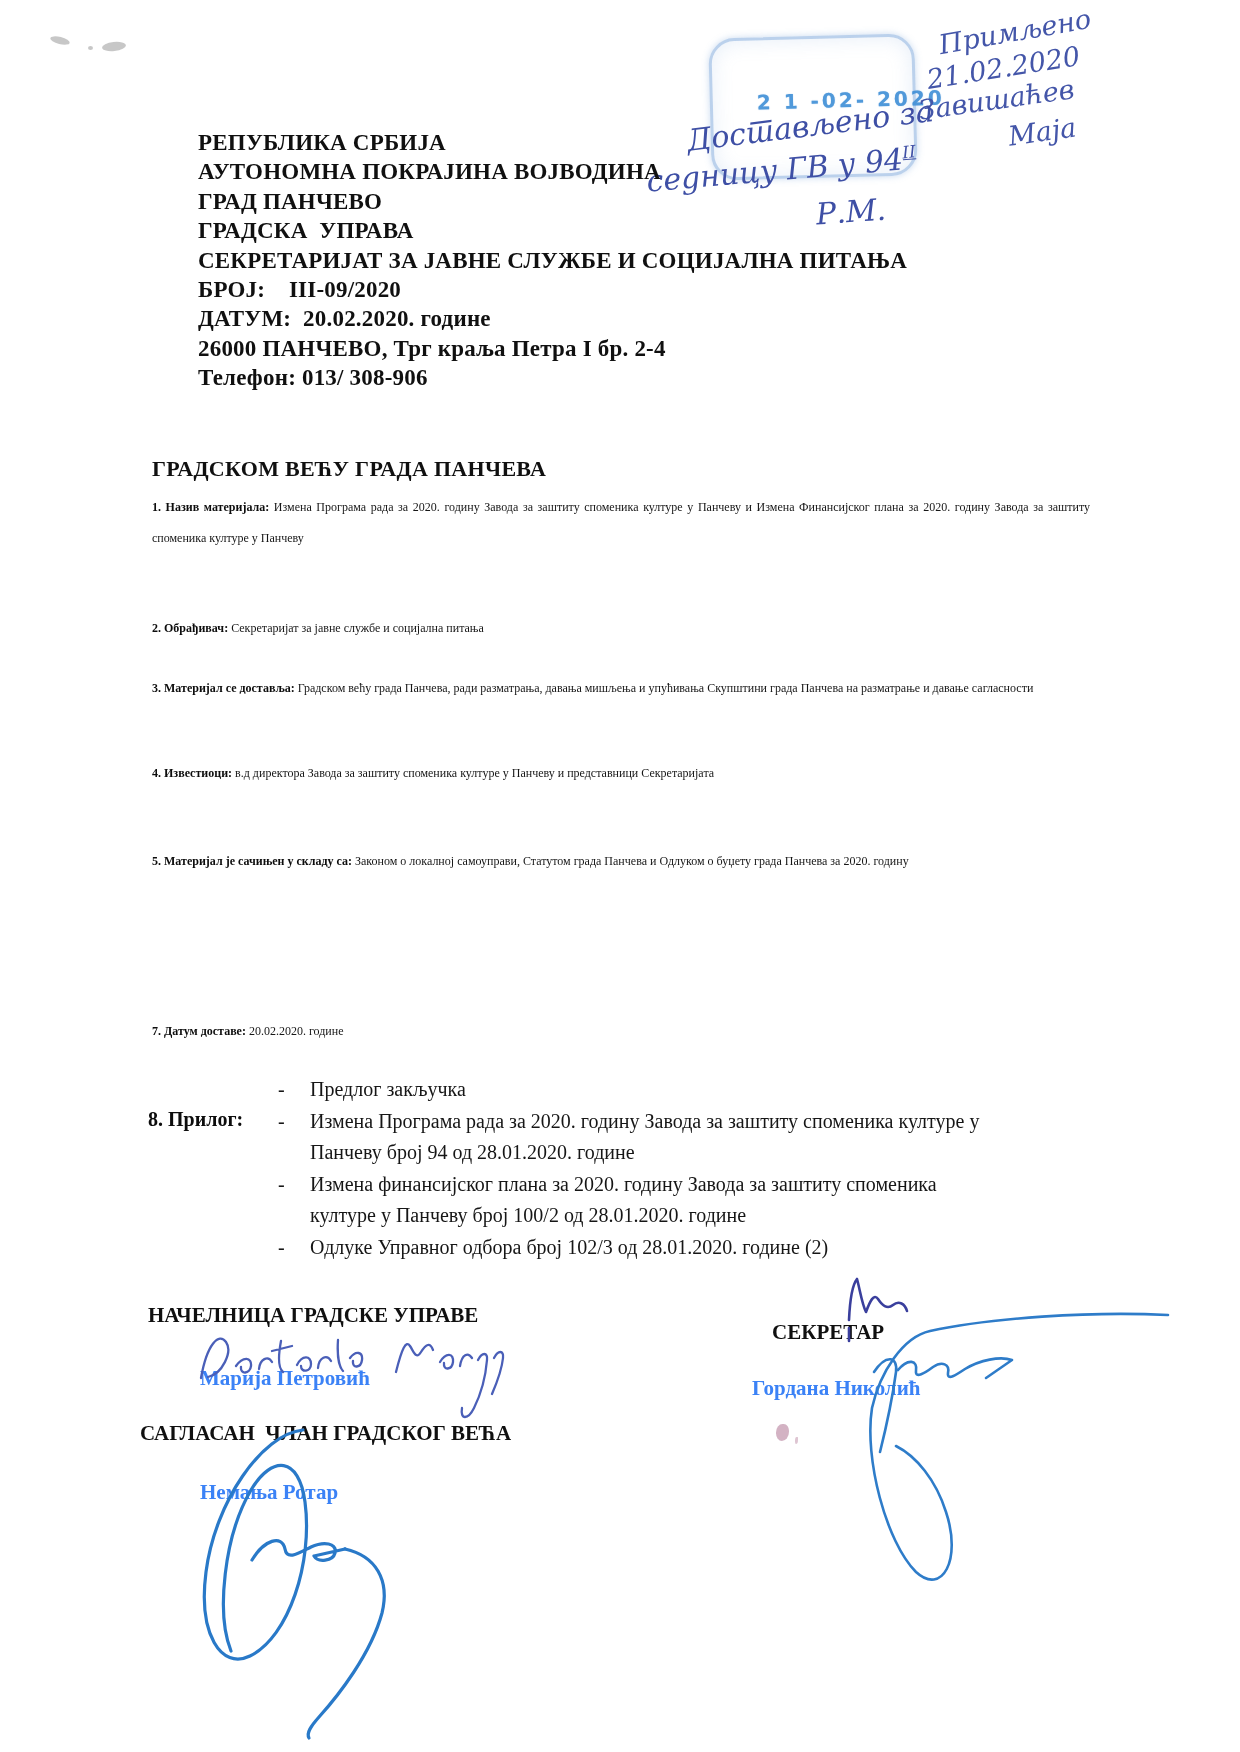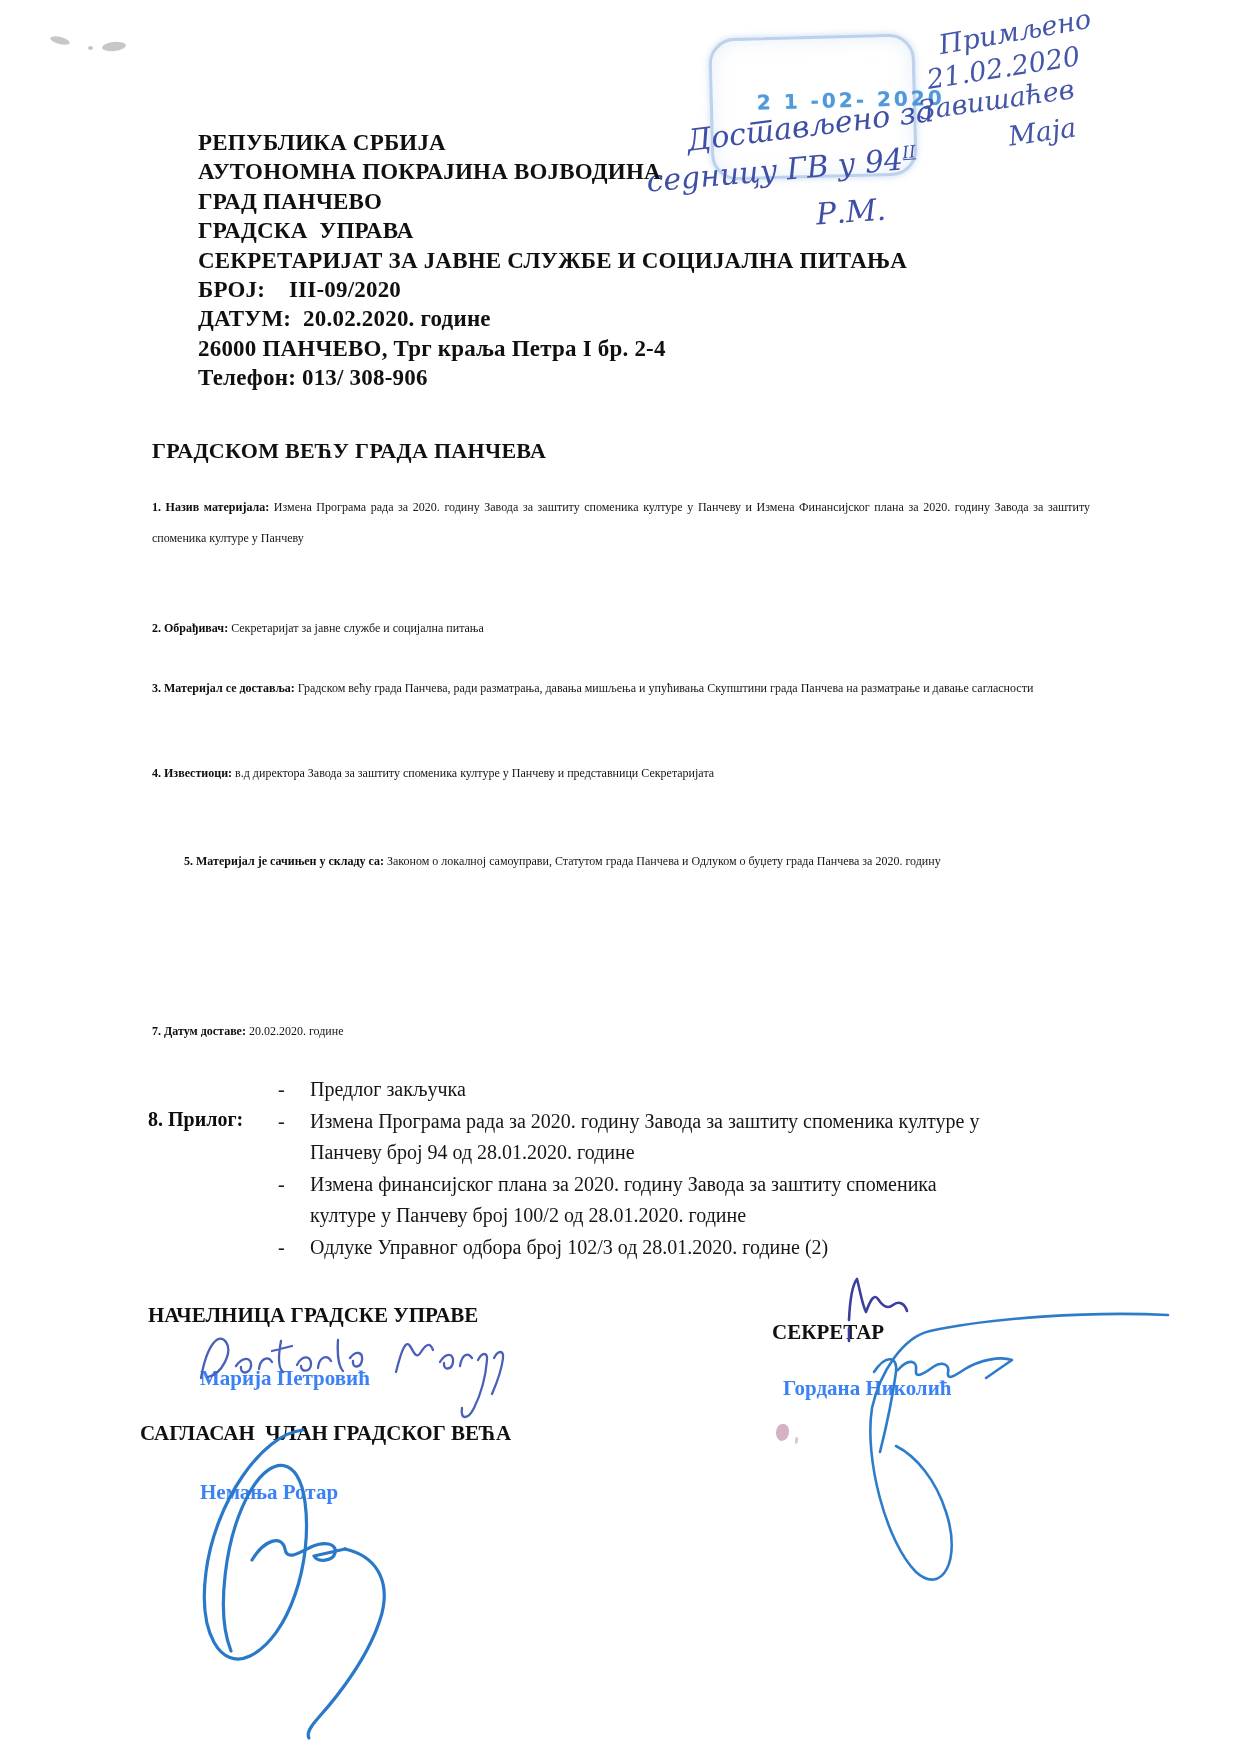--- a/index.html
+++ b/index.html
@@ -58,7 +58,7 @@
     white-space:pre;color:#101010;letter-spacing:.2px;margin-left:46px;
   }
   .addressee{
-    position:absolute;left:152px;top:438px;
+    position:absolute;left:152px;top:456px;
     font-weight:bold;font-size:22px;letter-spacing:.3px;color:#101010;white-space:pre;
   }
   

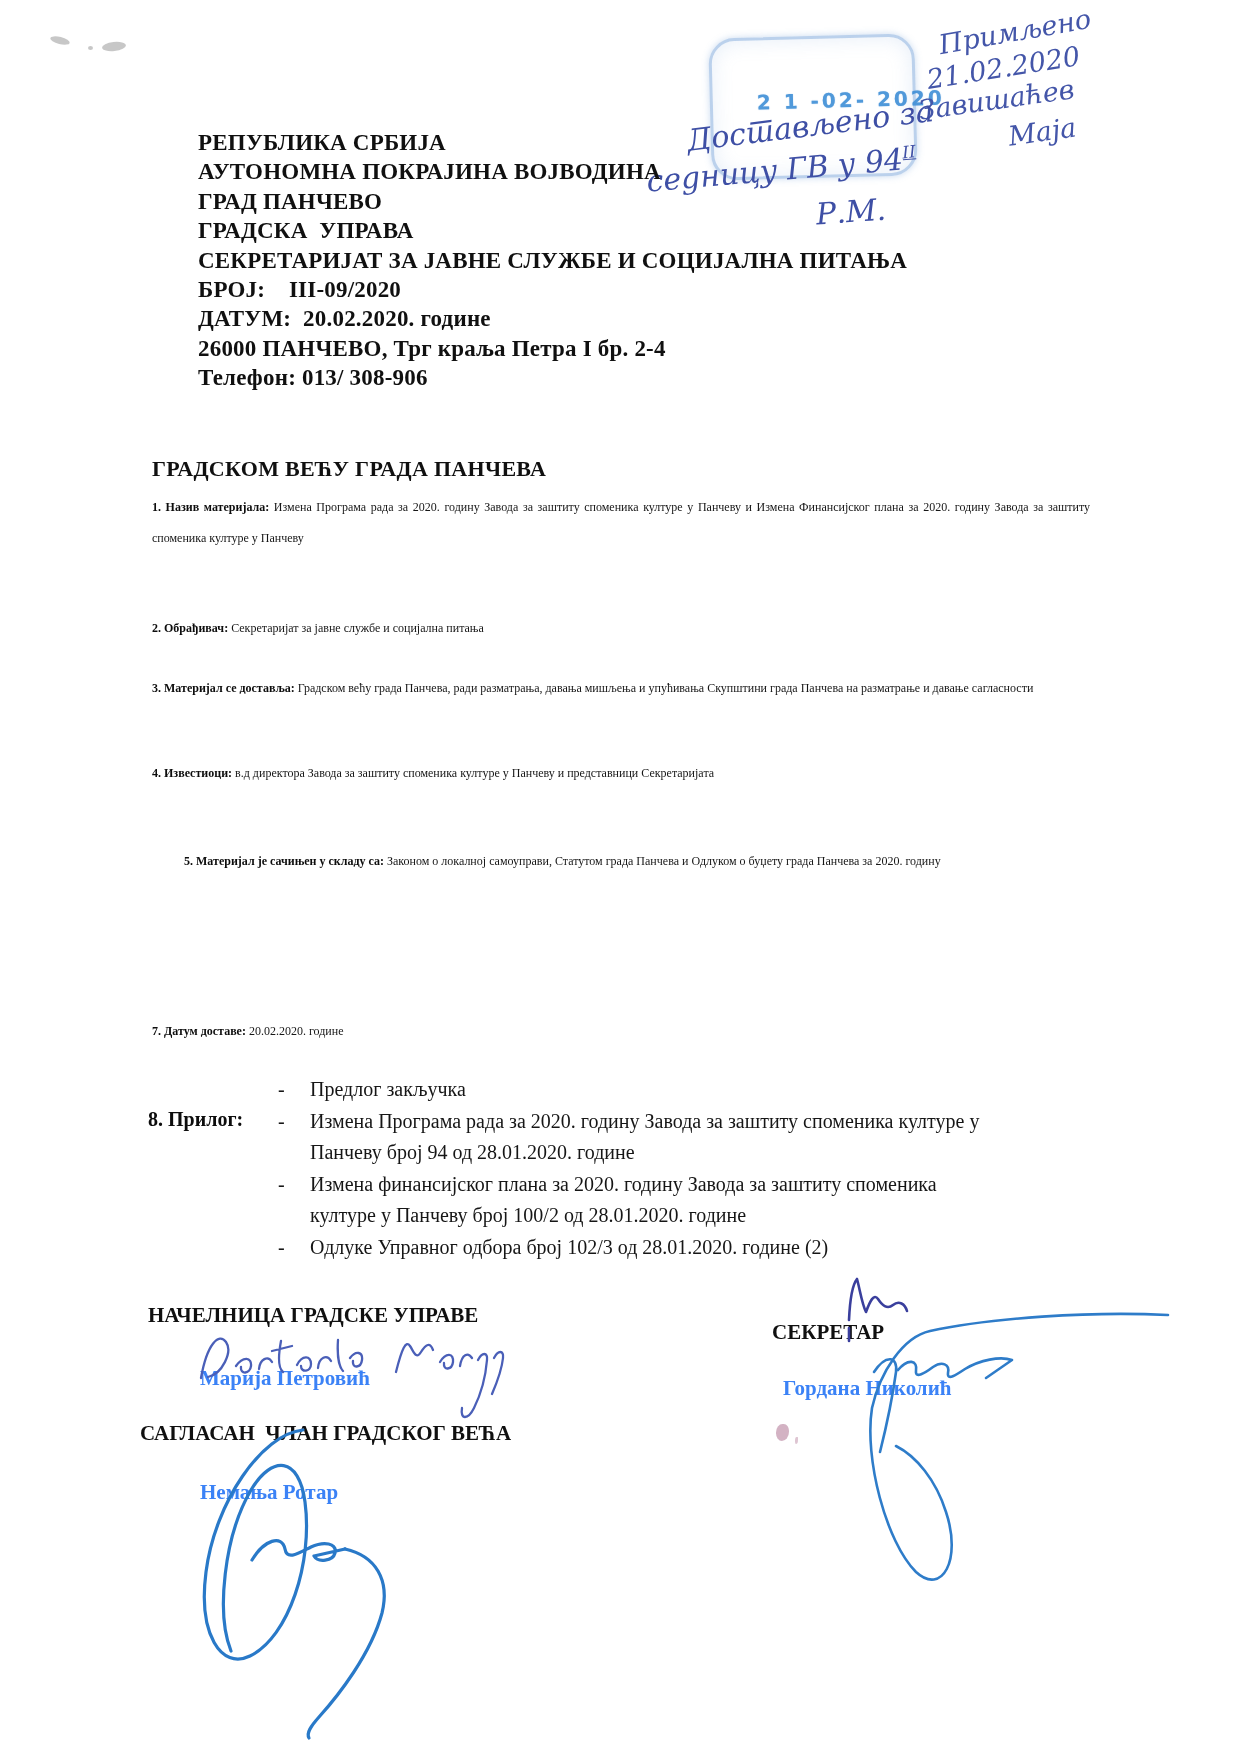--- a/index.html
+++ b/index.html
@@ -72,7 +72,7 @@
   .p2{top:613px;}
   .p3{top:673px;}
   .p4{top:758px;}
-  .p5{top:846px;margin-left:32px;}
+  .p5{top:846px;}
   .p6{top:931px;}
   .p7{top:1016px;}
   

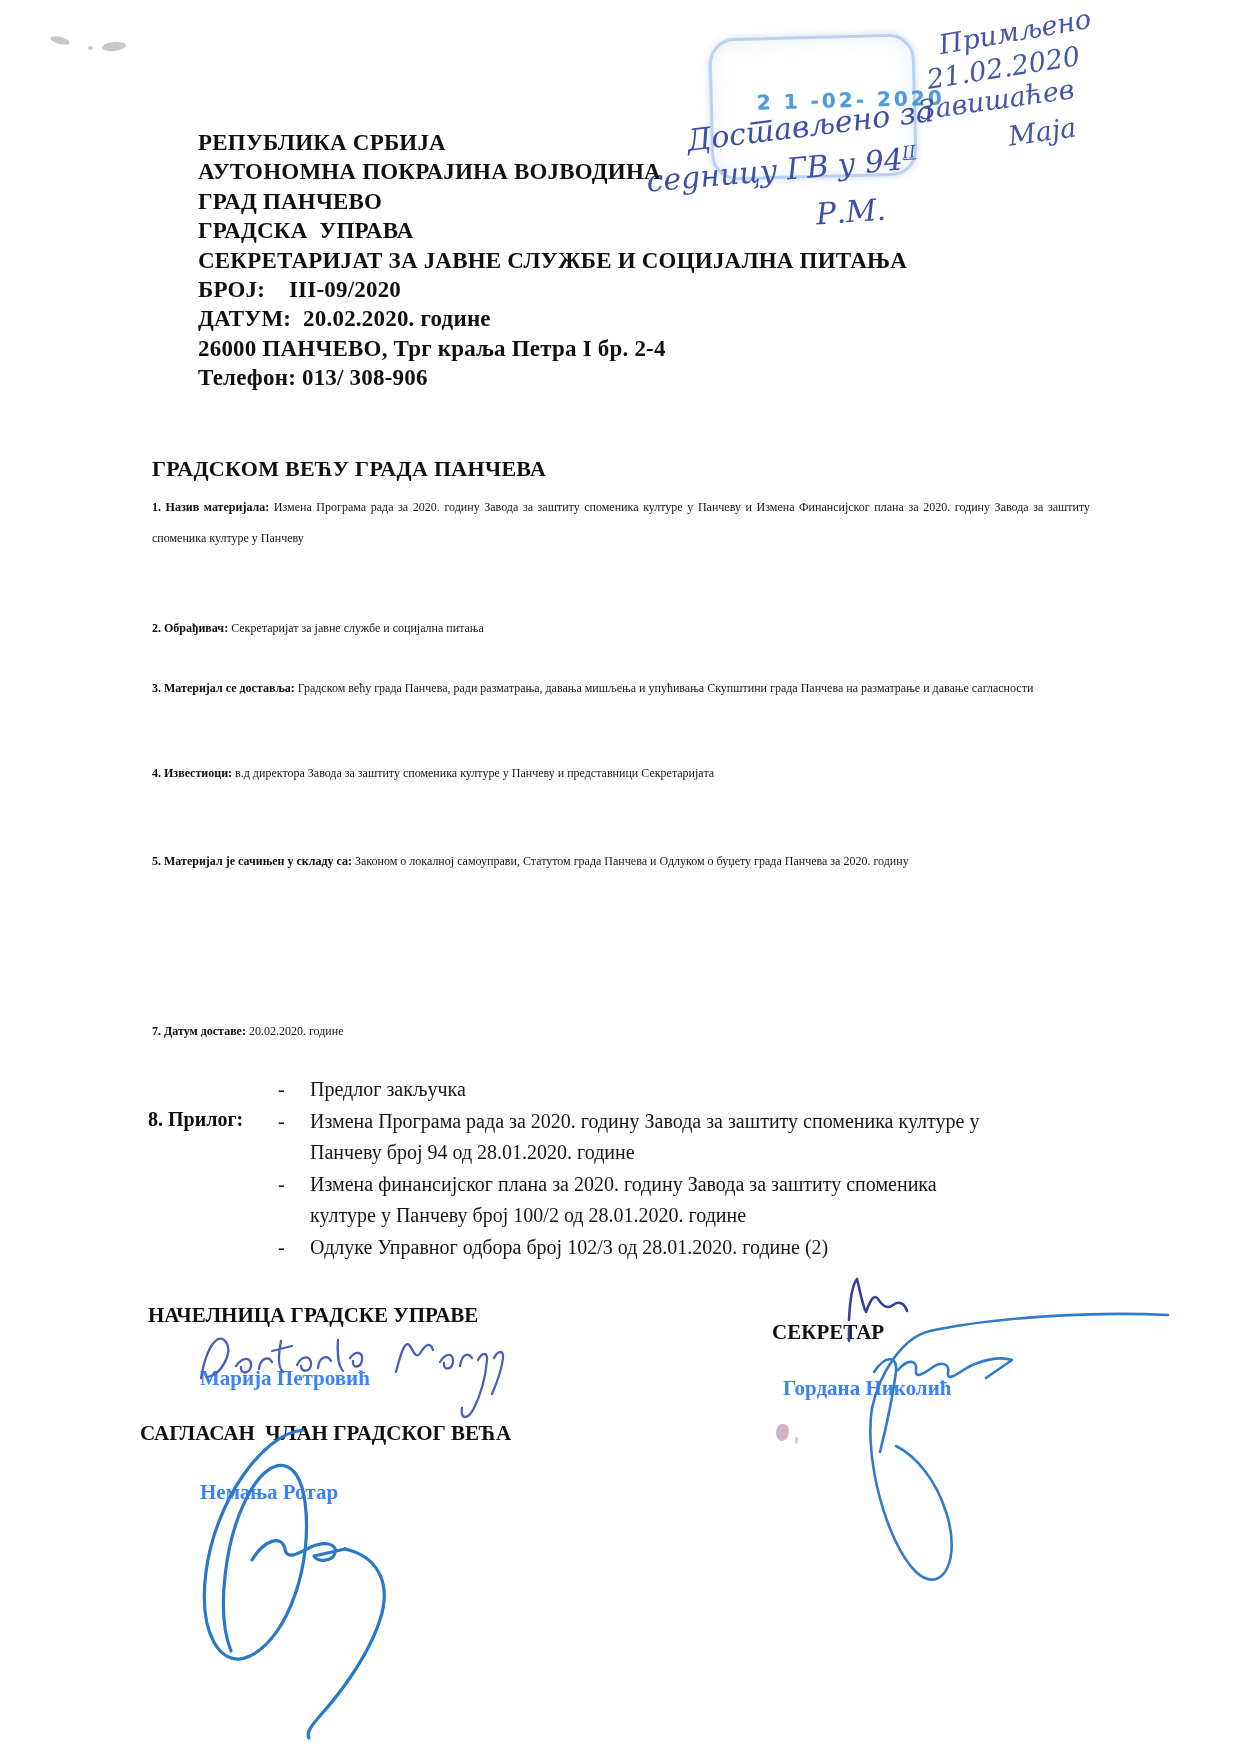--- a/index.html
+++ b/index.html
@@ -93,7 +93,7 @@
   .t-left{left:148px;top:1303px;}
   .n-left{left:200px;top:1366px;}
   .t-right{left:772px;top:1320px;}
-  .n-right{left:783px;top:1376px;}
+  .n-right{left:752px;top:1376px;}
   .t-agree{left:140px;top:1421px;}
   .n-agree{left:200px;top:1480px;}
   

